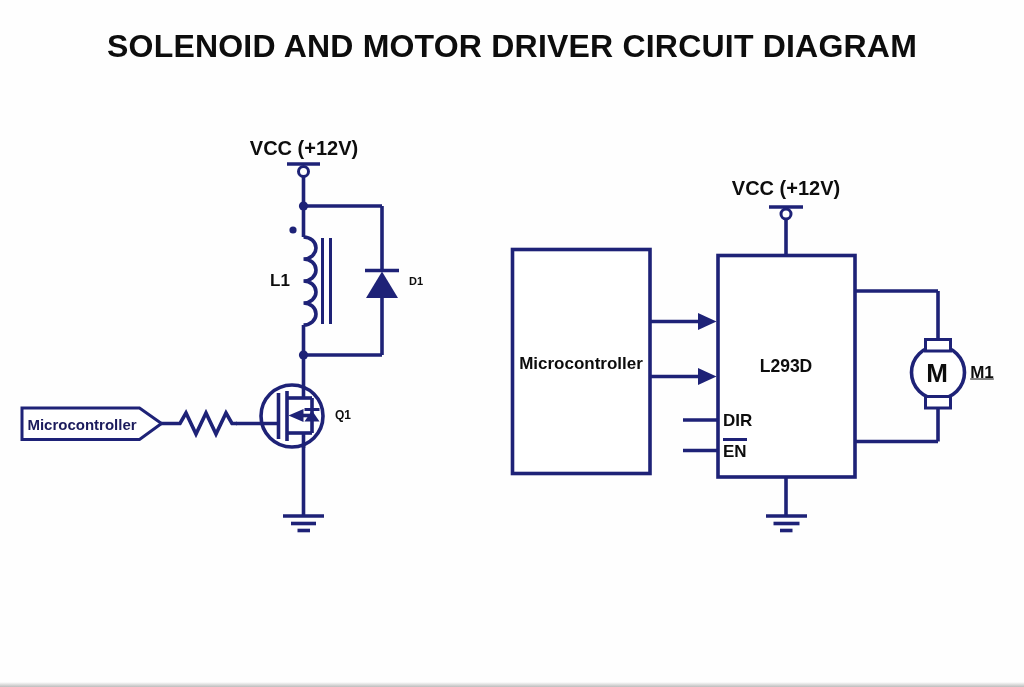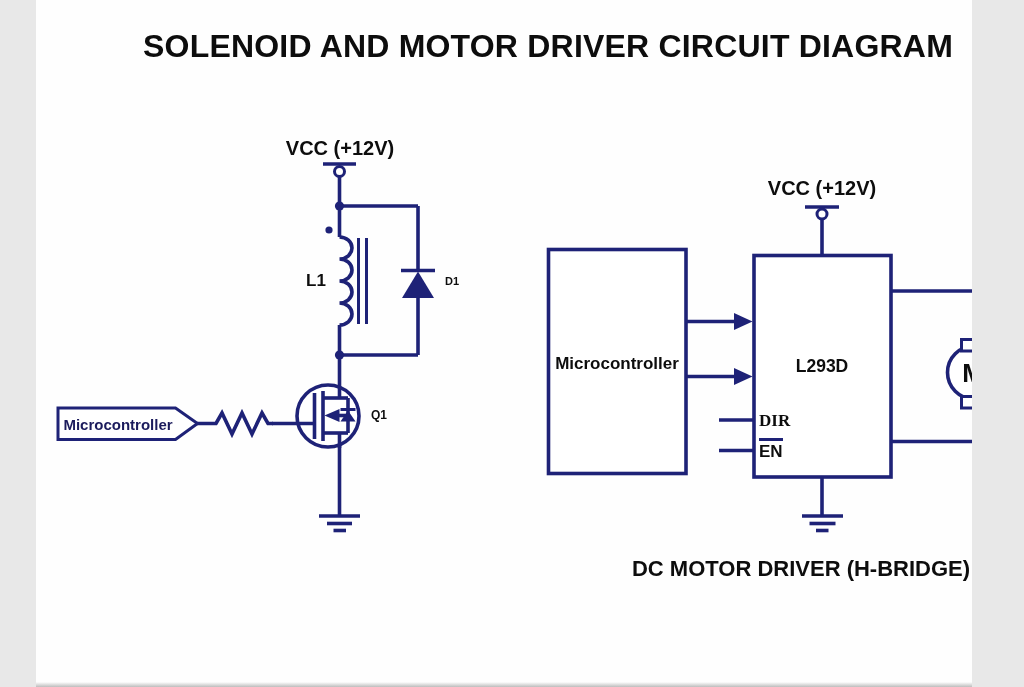--- a/index.html
+++ b/index.html
@@ -6,11 +6,10 @@
   * { box-sizing:border-box; }
   body { margin:0; background:#e8e8e8; }
   .canvas {
-    position:relative; width:936px; height:687px;
+    position:relative; width:1024px; height:687px;
     background:var(--paper-white);
     font-family:"Liberation Sans", sans-serif;
     overflow:hidden;
-    margin-left:36px;
   }
   svg.circuit { position:absolute; left:0; top:0; }
   .w  { stroke:var(--wire-navy); stroke-width:3.6; fill:none; }

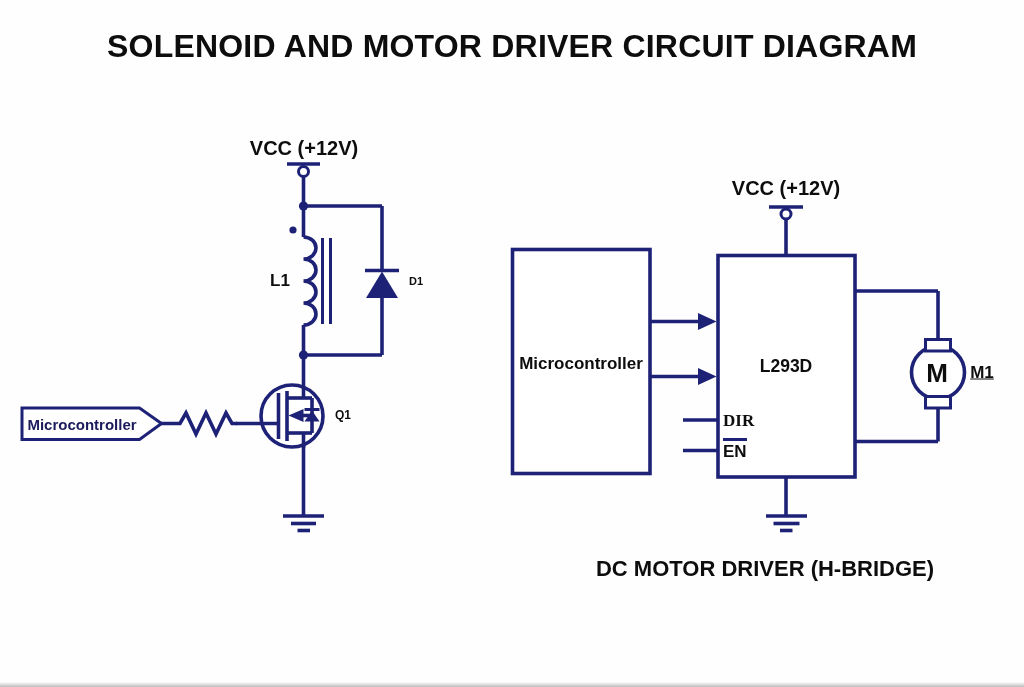--- a/index.html
+++ b/index.html
@@ -152,7 +152,7 @@
   <div class="lbl" style="left:786px; top:188px; font-size:20px;">VCC (+12V)</div>
   <div class="lbl" style="left:581px; top:363px; font-size:17px;">Microcontroller</div>
   <div class="lbl" style="left:786px; top:367px; font-size:17.5px;">L293D</div>
-  <div class="lbl anchor-left" style="left:723px; top:420px; font-size:17px;font-family:Liberation Serif, serif;">DIR</div>
+  <div class="lbl anchor-left" style="left:723px; top:420px; font-size:17px;">DIR</div>
   <div class="lbl anchor-left" style="left:723px; top:449px; font-size:17px;">
     <span class="overline-span">EN</span>
   </div>

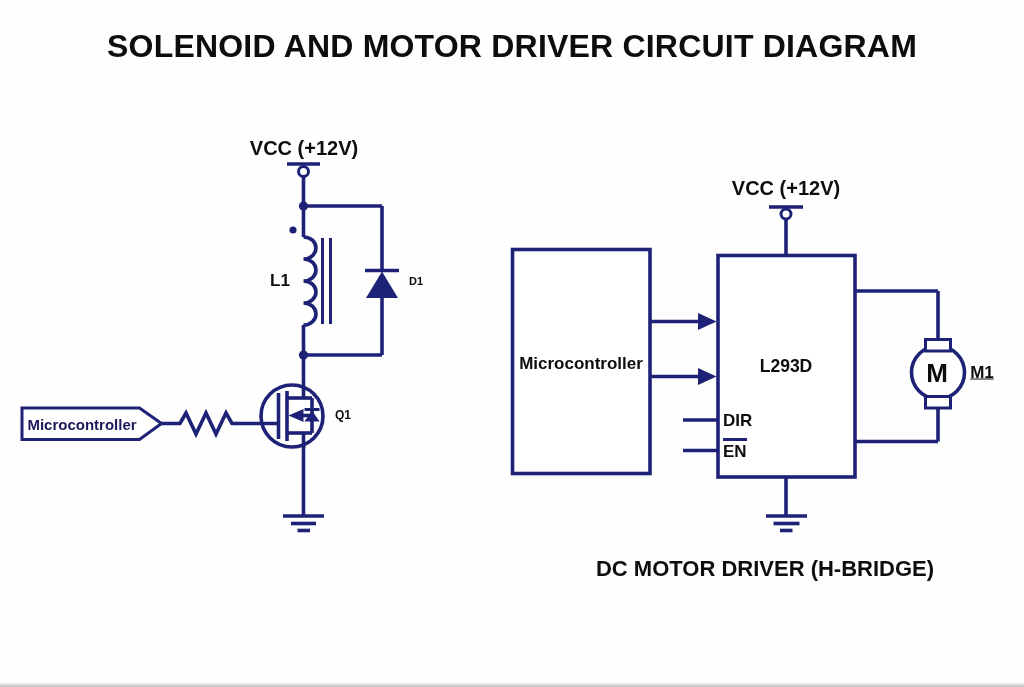--- a/index.html
+++ b/index.html
@@ -158,7 +158,6 @@
   </div>
   <div class="lbl" style="left:937px; top:373px; font-size:26px;">M</div>
   <div class="lbl" style="left:982px; top:372px; font-size:17px;text-decoration:underline;">M1</div>
-  <div class="lbl" style="left:765px; top:569px; font-size:22px;">DC MOTOR DRIVER (H-BRIDGE)</div>
 
   <div class="bottom-edge"></div>
 </div>

